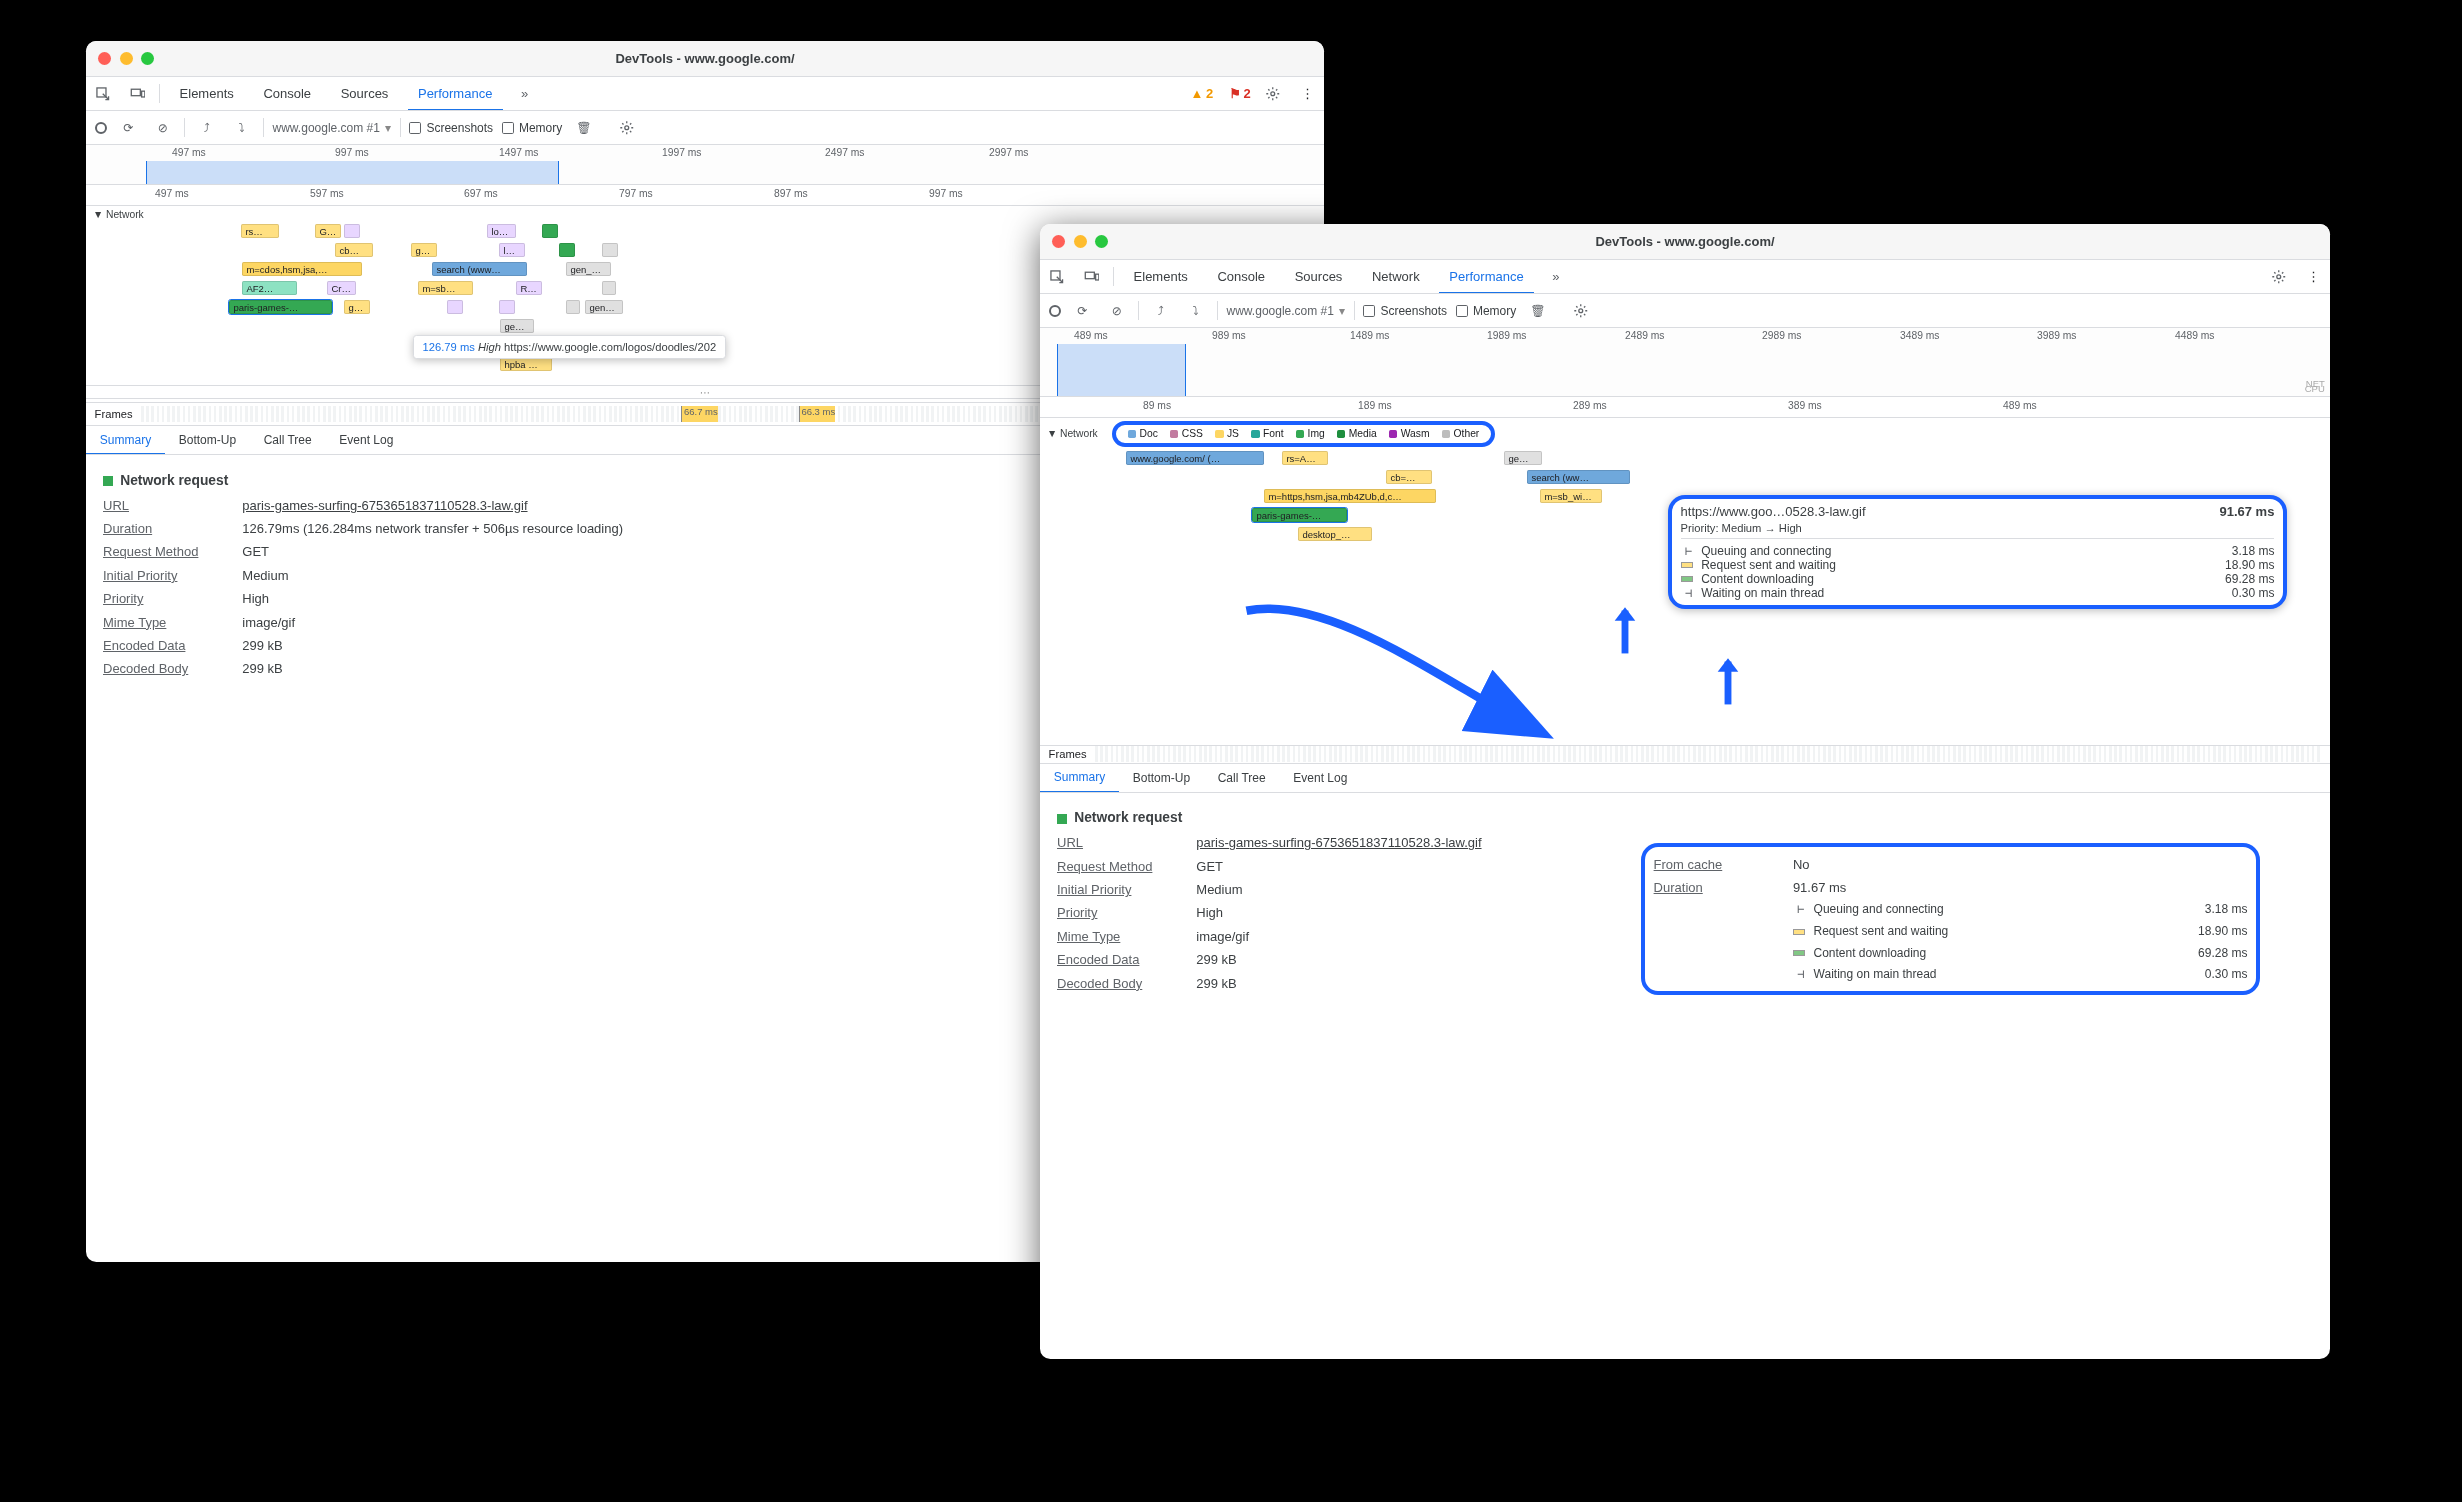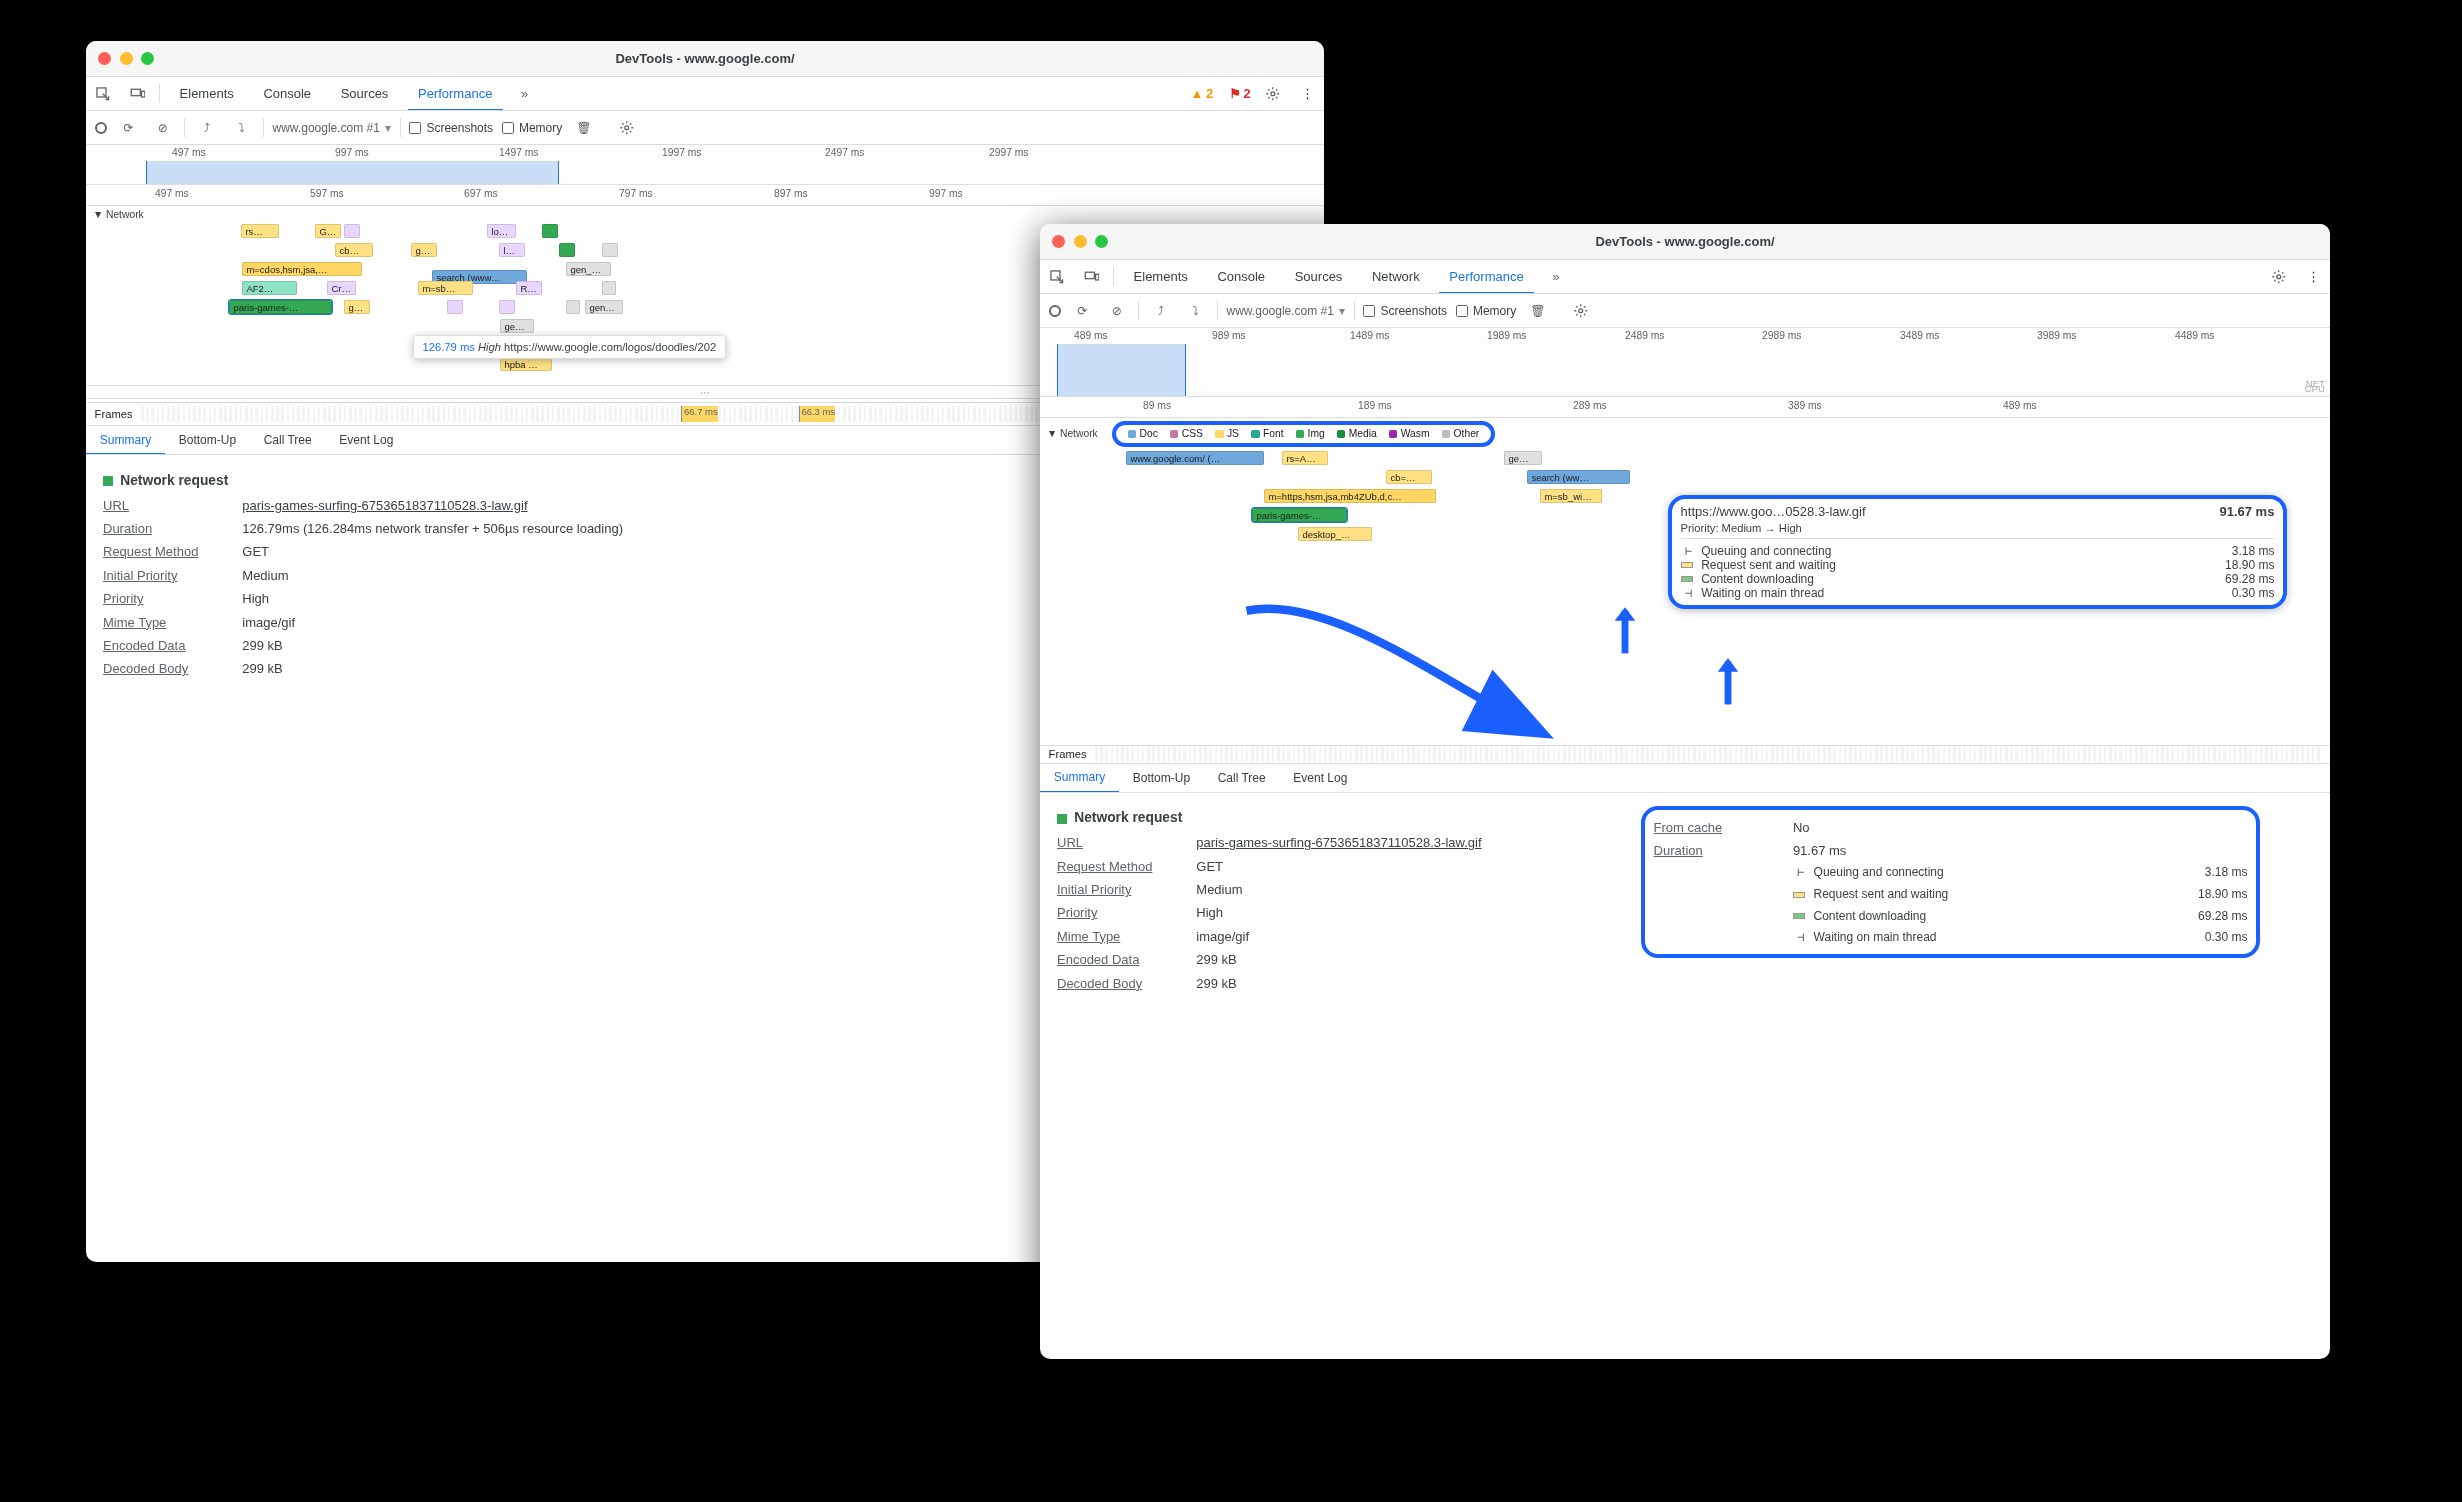--- a/index.html
+++ b/index.html
@@ -221,7 +221,7 @@
         </div>
         <div class="row">
           <div class="seg c-yellow-d" style="left: 156px; width: 120px;">m=cdos,hsm,jsa,…</div>
-          <div class="seg c-blue" style="left: 346px; width: 95px; margin-top: 8px;">search (www…</div>
+          <div class="seg c-blue" style="left: 346px; width: 95px;">search (www…</div>
           <div class="seg c-gray" style="left: 480px; width: 45px;">gen_…</div>
         </div>
         <div class="row">

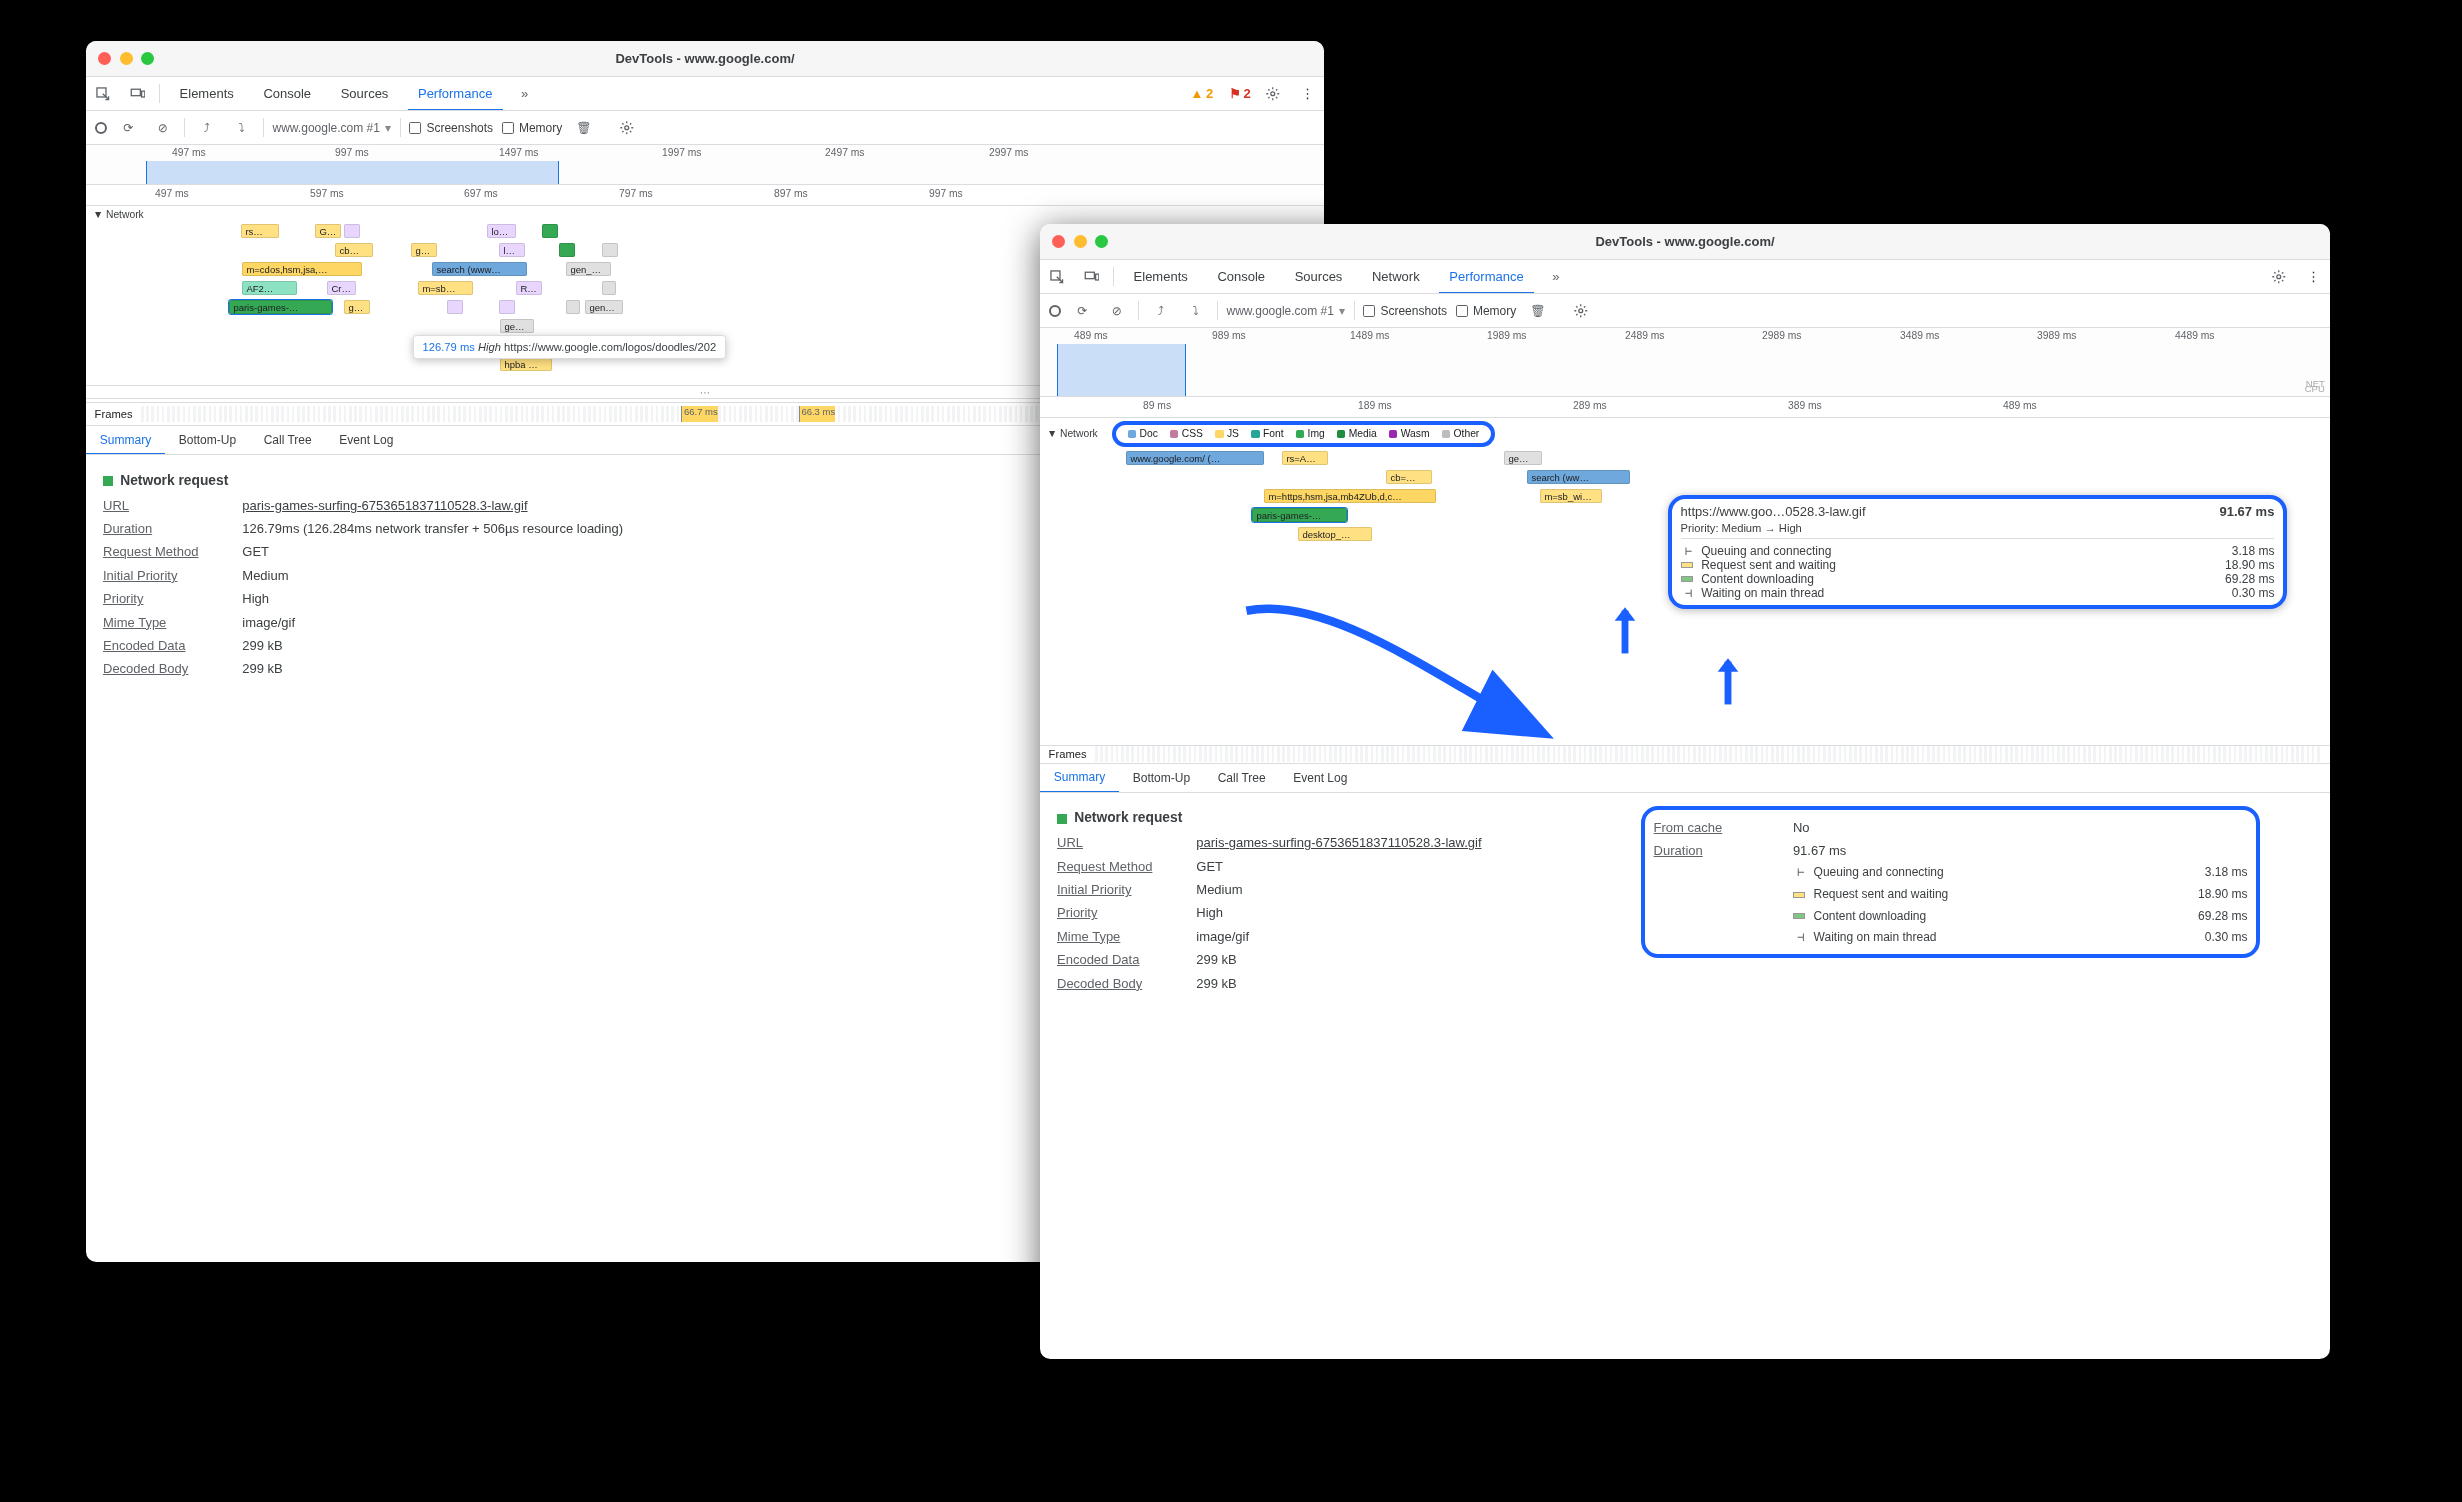--- a/index.html
+++ b/index.html
@@ -545,7 +545,7 @@
           <span class="v">299 kB</span>
         </div>
     </div>
-    <div class="summary-col highlight-box" style="flex:0 0 619px;align-self:flex-start;">
+    <div class="summary-col highlight-box" style="flex:0 0 619px;align-self:flex-start;margin-top:37px;">
       <div class="kv">
           <span class="k">From cache</span>
           <span class="v">No</span>

